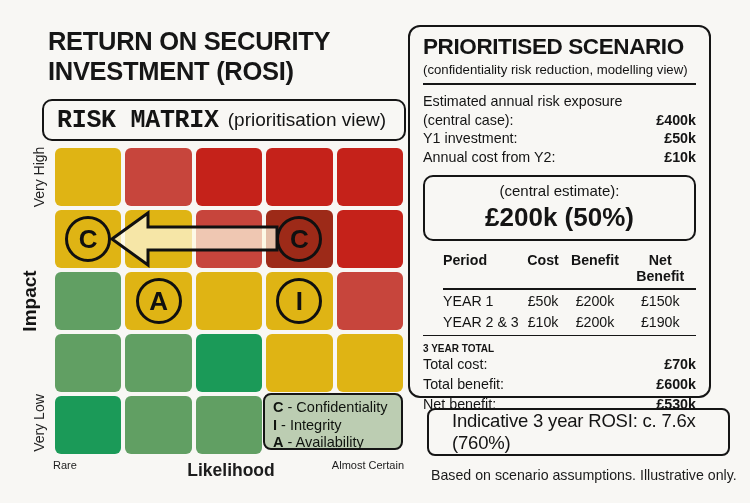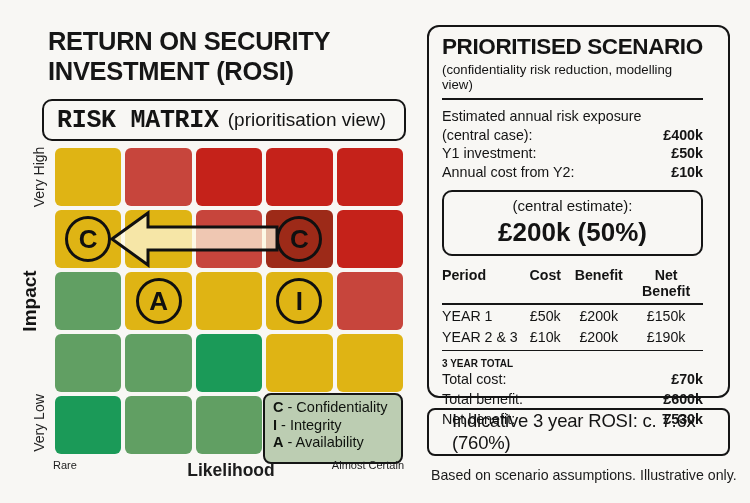--- a/index.html
+++ b/index.html
@@ -60,9 +60,9 @@
 
   
   .scenario-panel {
-    position:absolute; left:427px; top:25px; width:303px; height:373px;
+    position:absolute; left:408px; top:25px; width:303px; height:373px;
     border:2.5px solid #151515; border-radius:12px;
-    padding:8px 25px 6px 13px;
+    padding:8px 13px 6px 13px;
   }
   .scenario-panel h2 { font-size:22.5px; font-weight:bold; letter-spacing:-0.4px; line-height:1.1; }
   .scenario-sub { font-size:13.2px; margin-top:2px; }

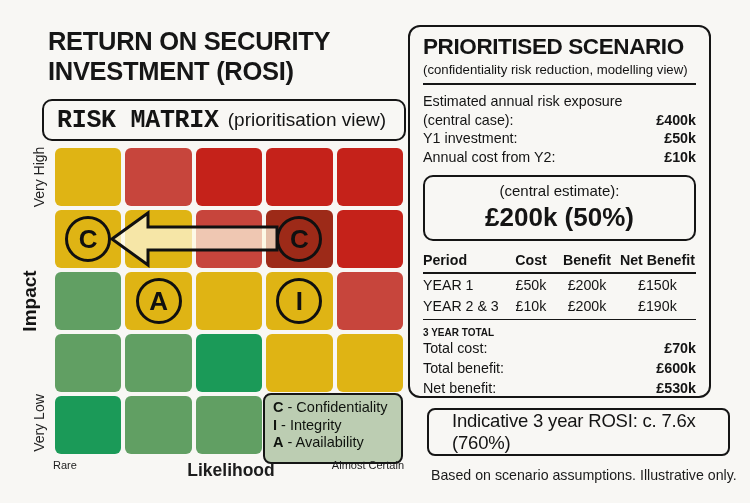--- a/index.html
+++ b/index.html
@@ -80,7 +80,7 @@
   .benefit-box .big { font-size:26px; font-weight:bold; margin-top:1px; }
 
   .cb-table { width:100%; font-size:14.2px; }
-  .cb-row { display:grid; grid-template-columns:1.25fr .72fr .95fr 1.15fr; align-items:baseline; padding:2.5px 0; }
+  .cb-row { display:grid; grid-template-columns:1.25fr .72fr .95fr 1.15fr; align-items:baseline; padding:2.5px 0;margin-left:20px; }
   .cb-row span:nth-child(1){ text-align:left; }
   .cb-row span:nth-child(2), .cb-row span:nth-child(3), .cb-row span:nth-child(4){ text-align:center; }
   .cb-row.head { font-weight:bold; border-bottom:2px solid #161616; padding-bottom:4px; }

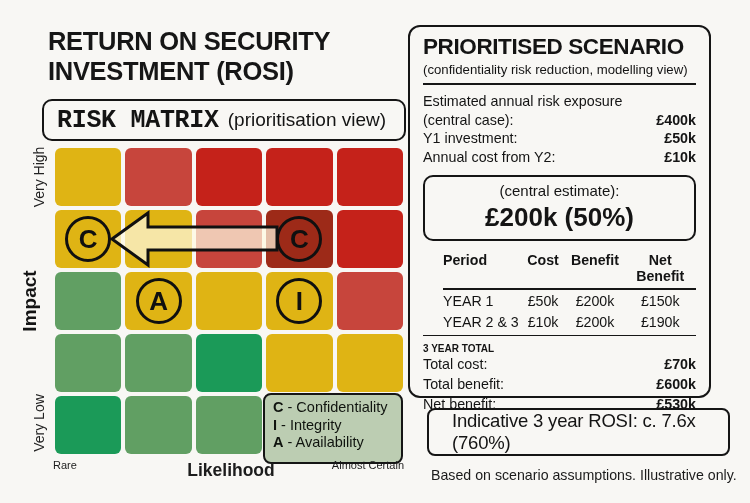--- a/index.html
+++ b/index.html
@@ -46,7 +46,7 @@
   }
 
   .legend-box {
-    position:absolute; left:208px; top:245px; width:140px; height:71px;
+    position:absolute; left:208px; top:245px; width:140px; height:57px;
     background:#bccdb2; border:2.5px solid #151515; border-radius:8px;
     padding:4px 0 0 8px; line-height:1.22; font-size:14.5px; color:#10140f;
   }

